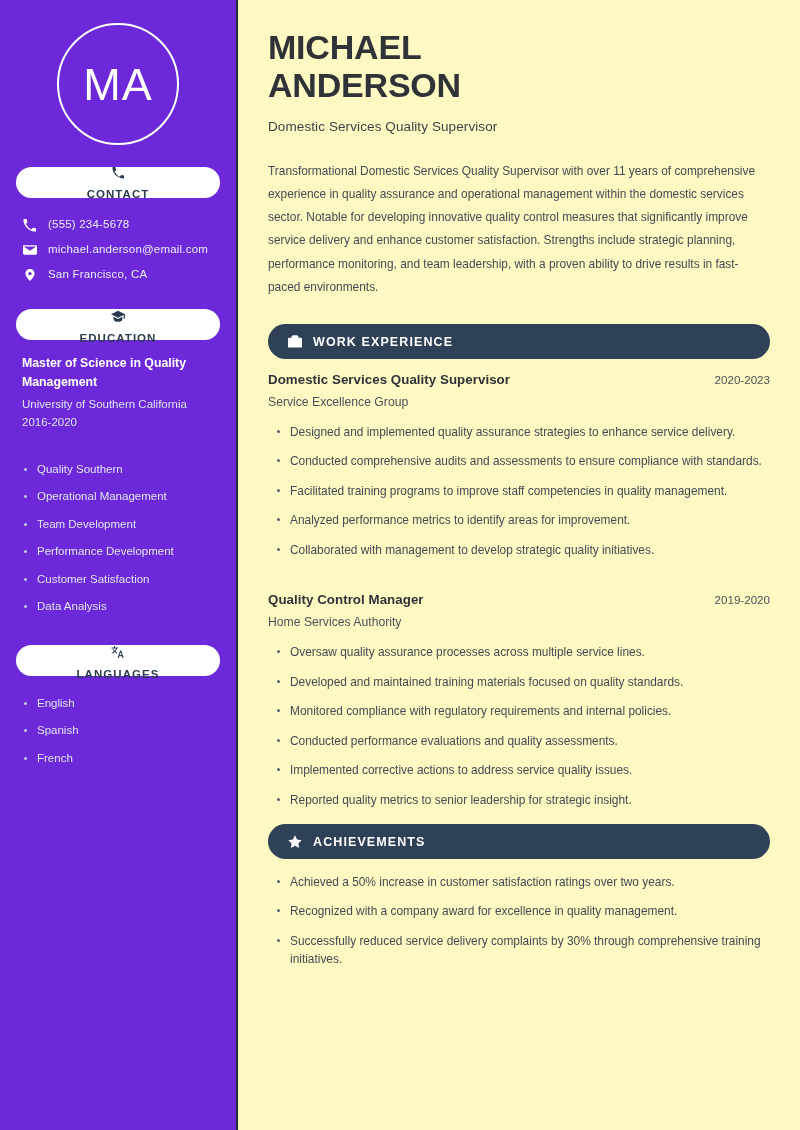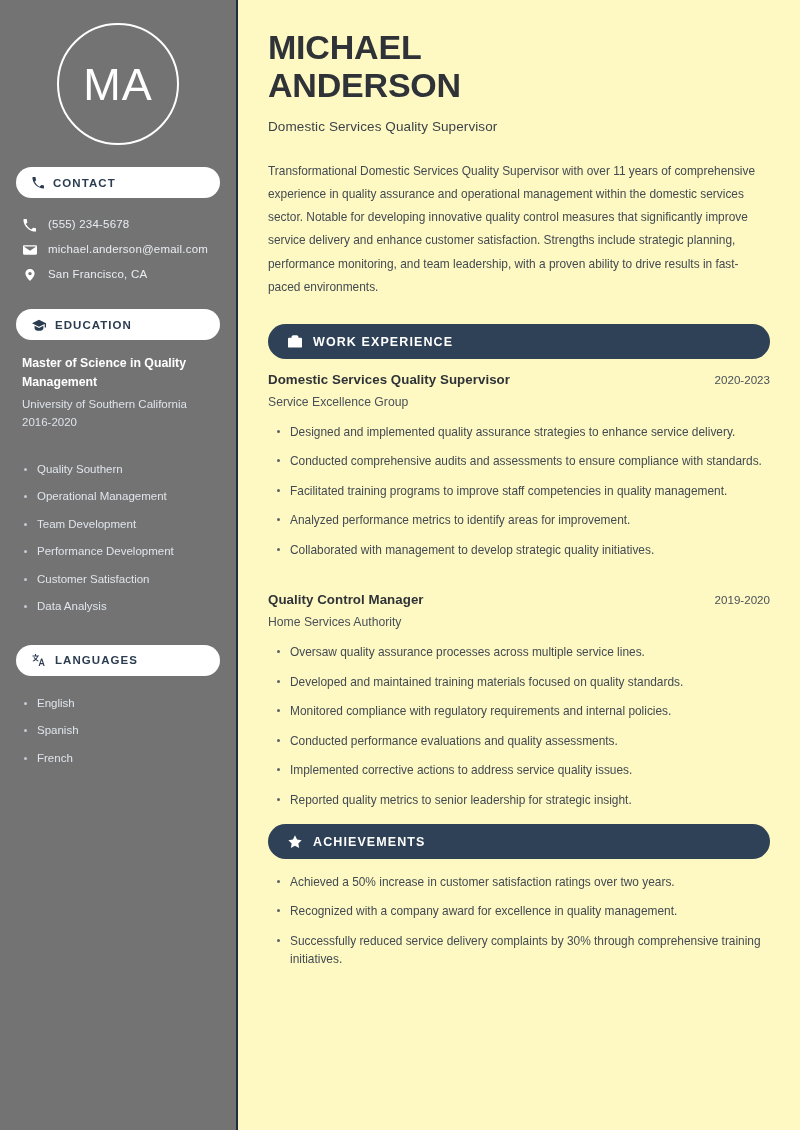--- a/index.html
+++ b/index.html
@@ -25,7 +25,7 @@
   .sidebar {
     width: 238px;
     min-width: 238px;
-    background: #737373;
+    background: #6d28d9;
     border-right: 2px solid #1f2d3d;
     padding: 0 16px;
     position: relative;

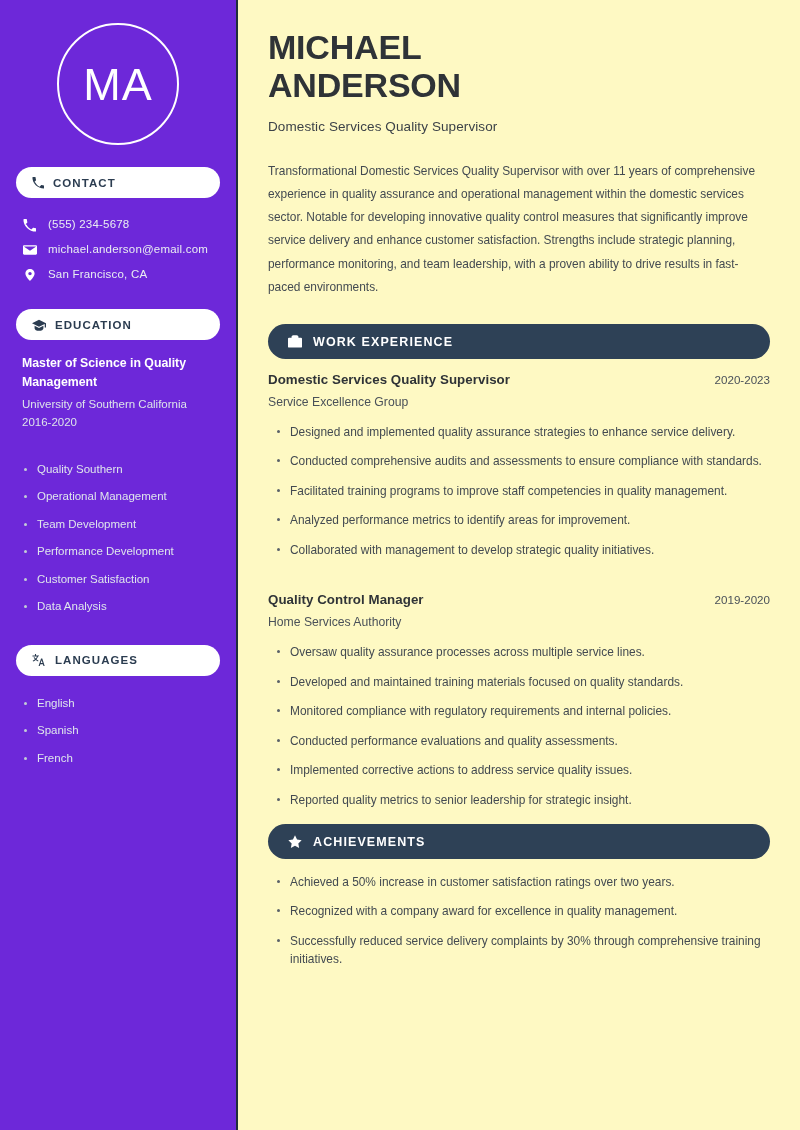--- a/index.html
+++ b/index.html
@@ -63,6 +63,7 @@
     padding: 0 16px;
     gap: 9px;
     margin-bottom: 14px;
+    flex-direction: column;
   }
   .pill-label {
     color: #2b3c50;

